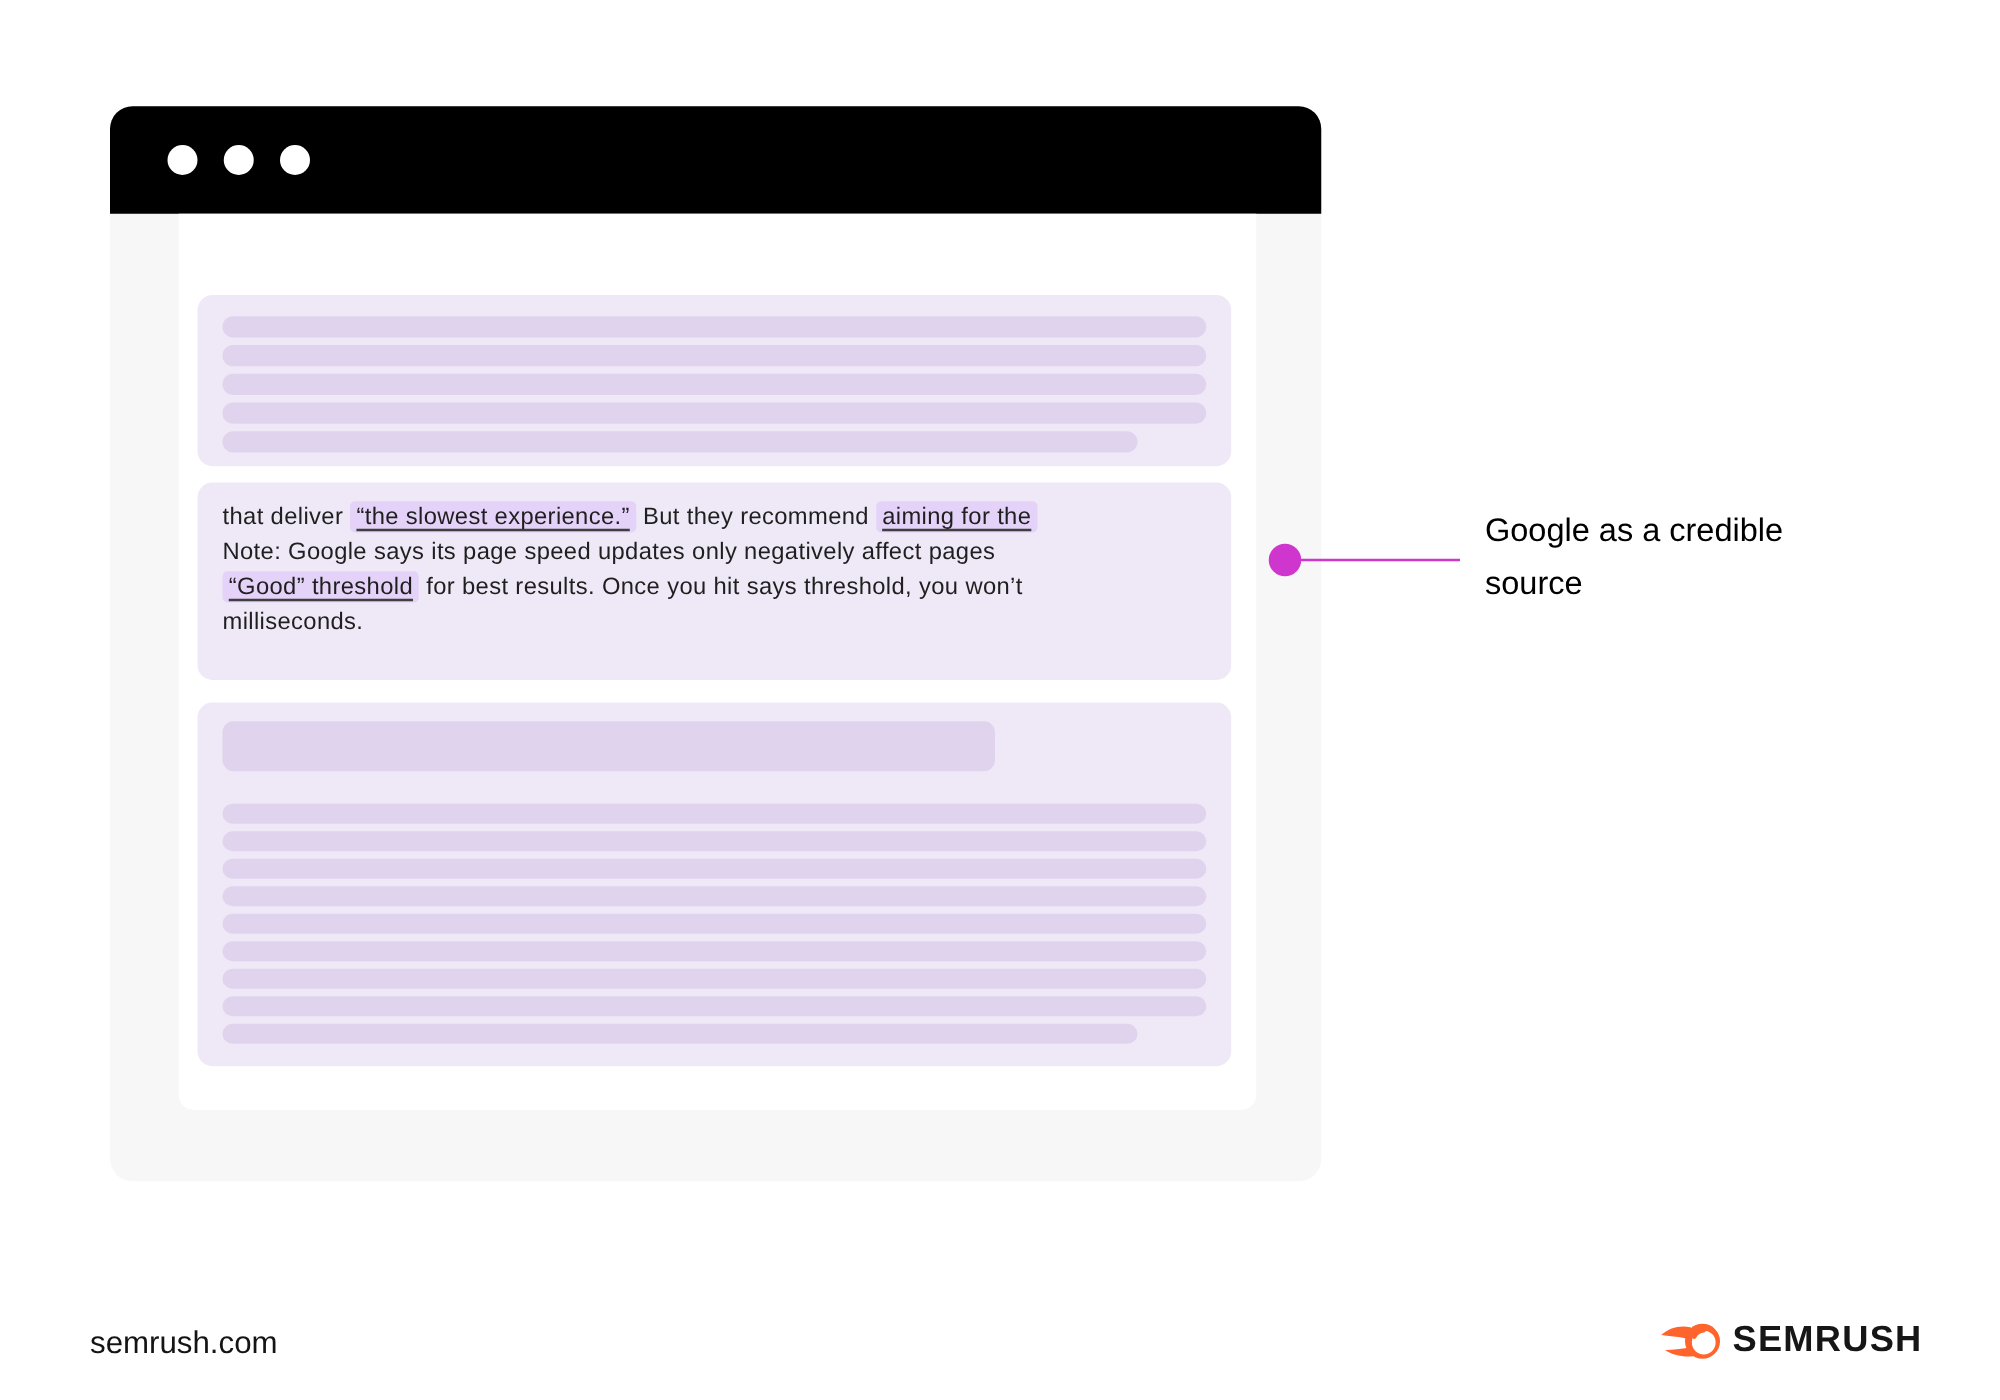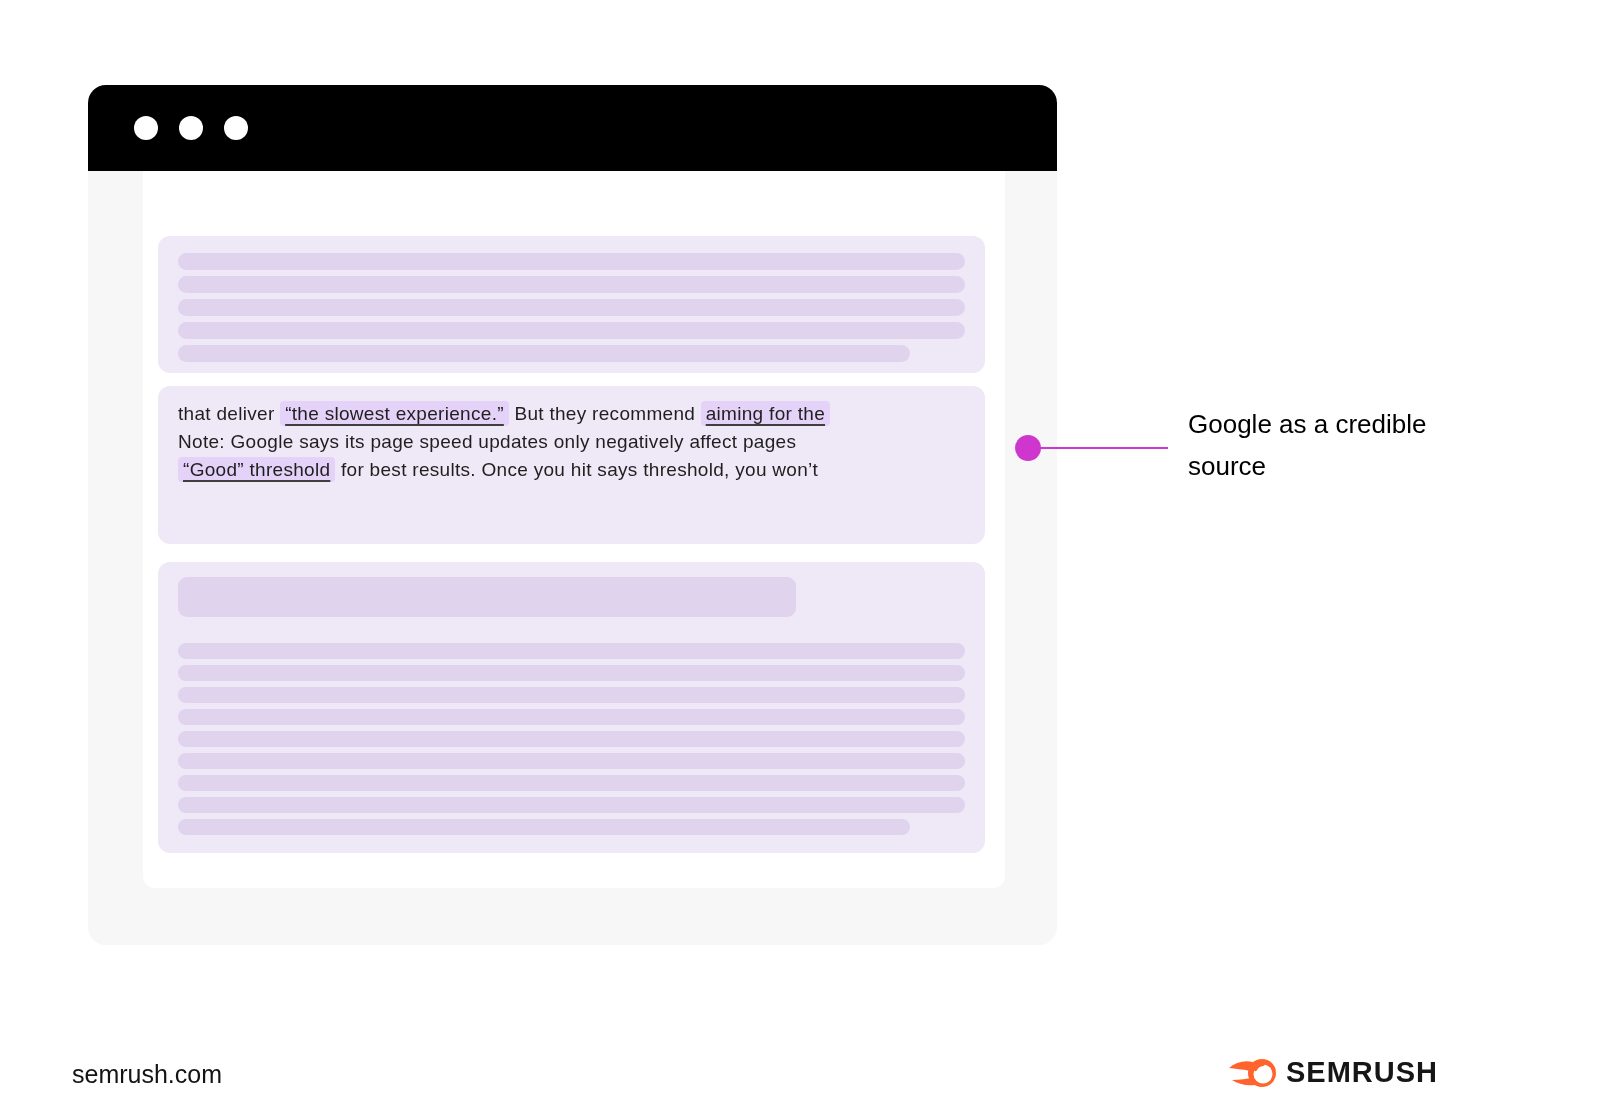--- a/index.html
+++ b/index.html
@@ -62,6 +62,7 @@
           <div class="note-line"><span>that deliver </span><span class="hl">“the slowest experience.”</span><span> But they recommend </span><span class="hl">aiming for the</span></div>
           <div class="note-line"><span>Note: Google says its page speed updates only negatively affect pages</span></div>
           <div class="note-line"><span class="hl">“Good” threshold</span><span> for best results. Once you hit says threshold, you won’t</span></div>
+          <div class="note-line"><span>milliseconds.</span></div>
         </div>
     </div>
     <div class="panel" id="bottom-panel">

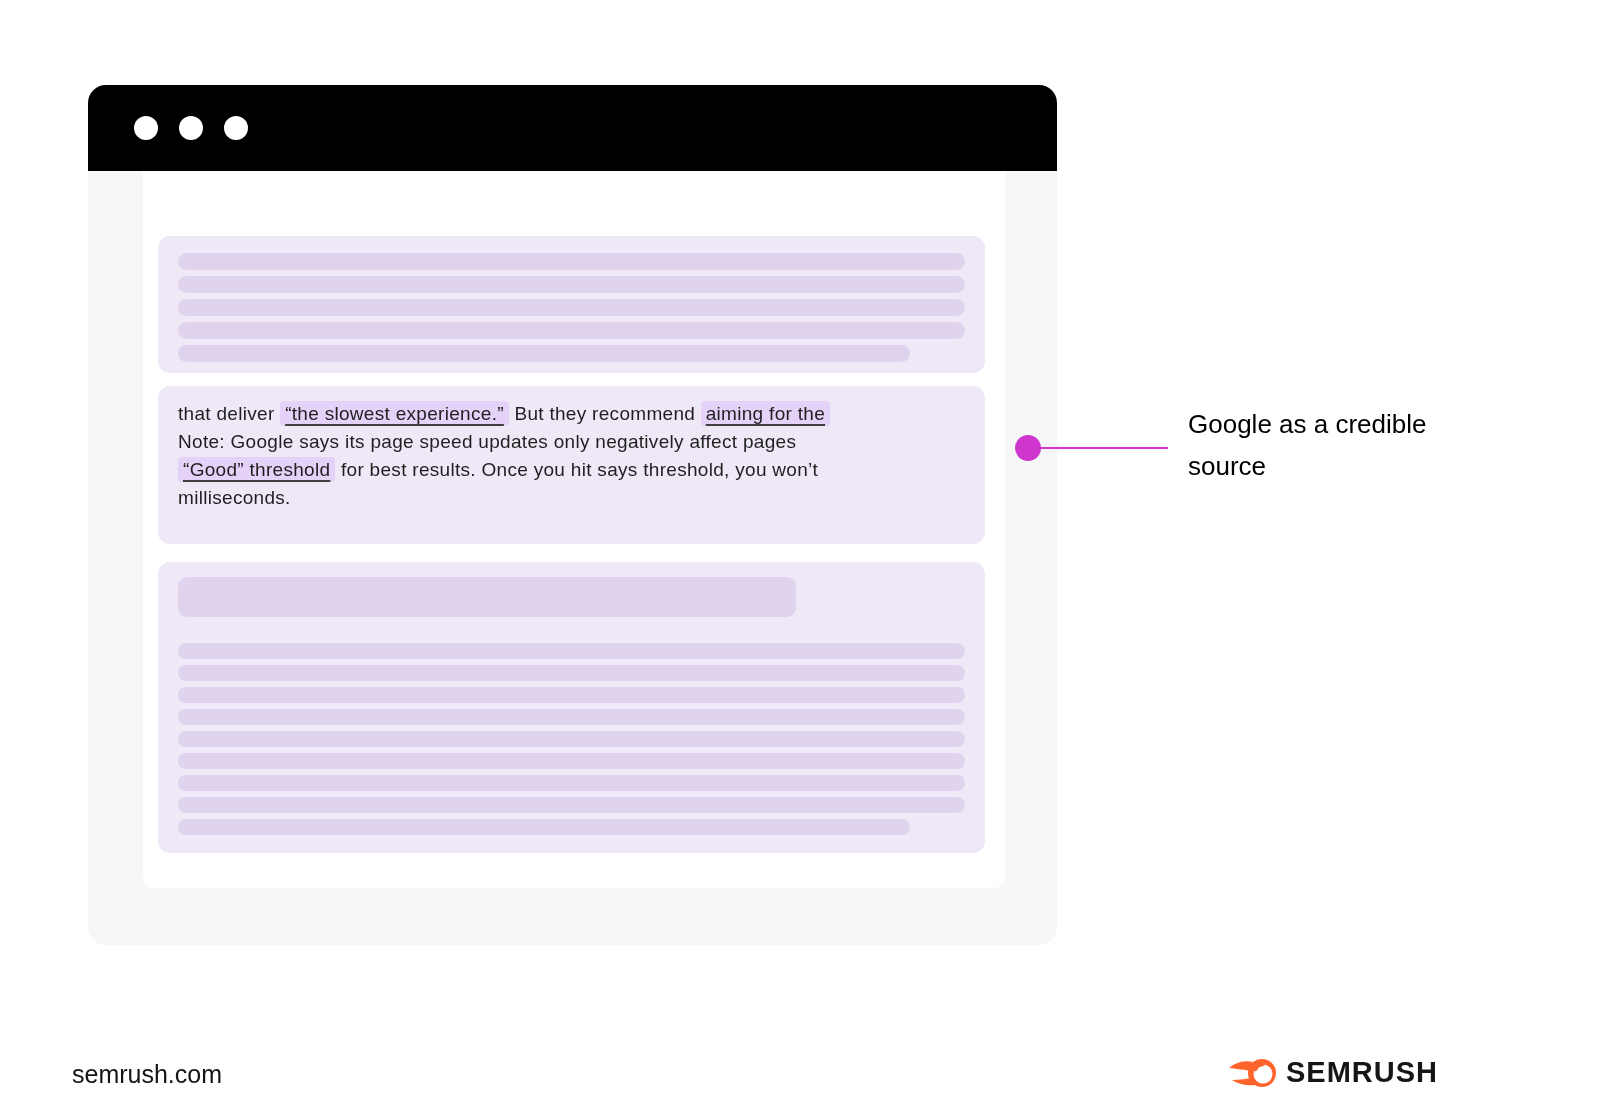--- a/index.html
+++ b/index.html
@@ -37,7 +37,7 @@
     font-size:26px;line-height:42px;color:#000000;}
   
   .site-label{position:absolute;left:72px;top:1060px;font-size:25px;color:#141414;}
-  .logo{position:absolute;left:1228px;top:1056px;display:flex;align-items:center;gap:8px;text-align:right;}
+  .logo{position:absolute;left:1328px;top:1056px;display:flex;align-items:center;gap:8px;text-align:right;}
   .wordmark{font-size:29px;font-weight:700;letter-spacing:1px;color:#161616;}
 </style>
 </head>

